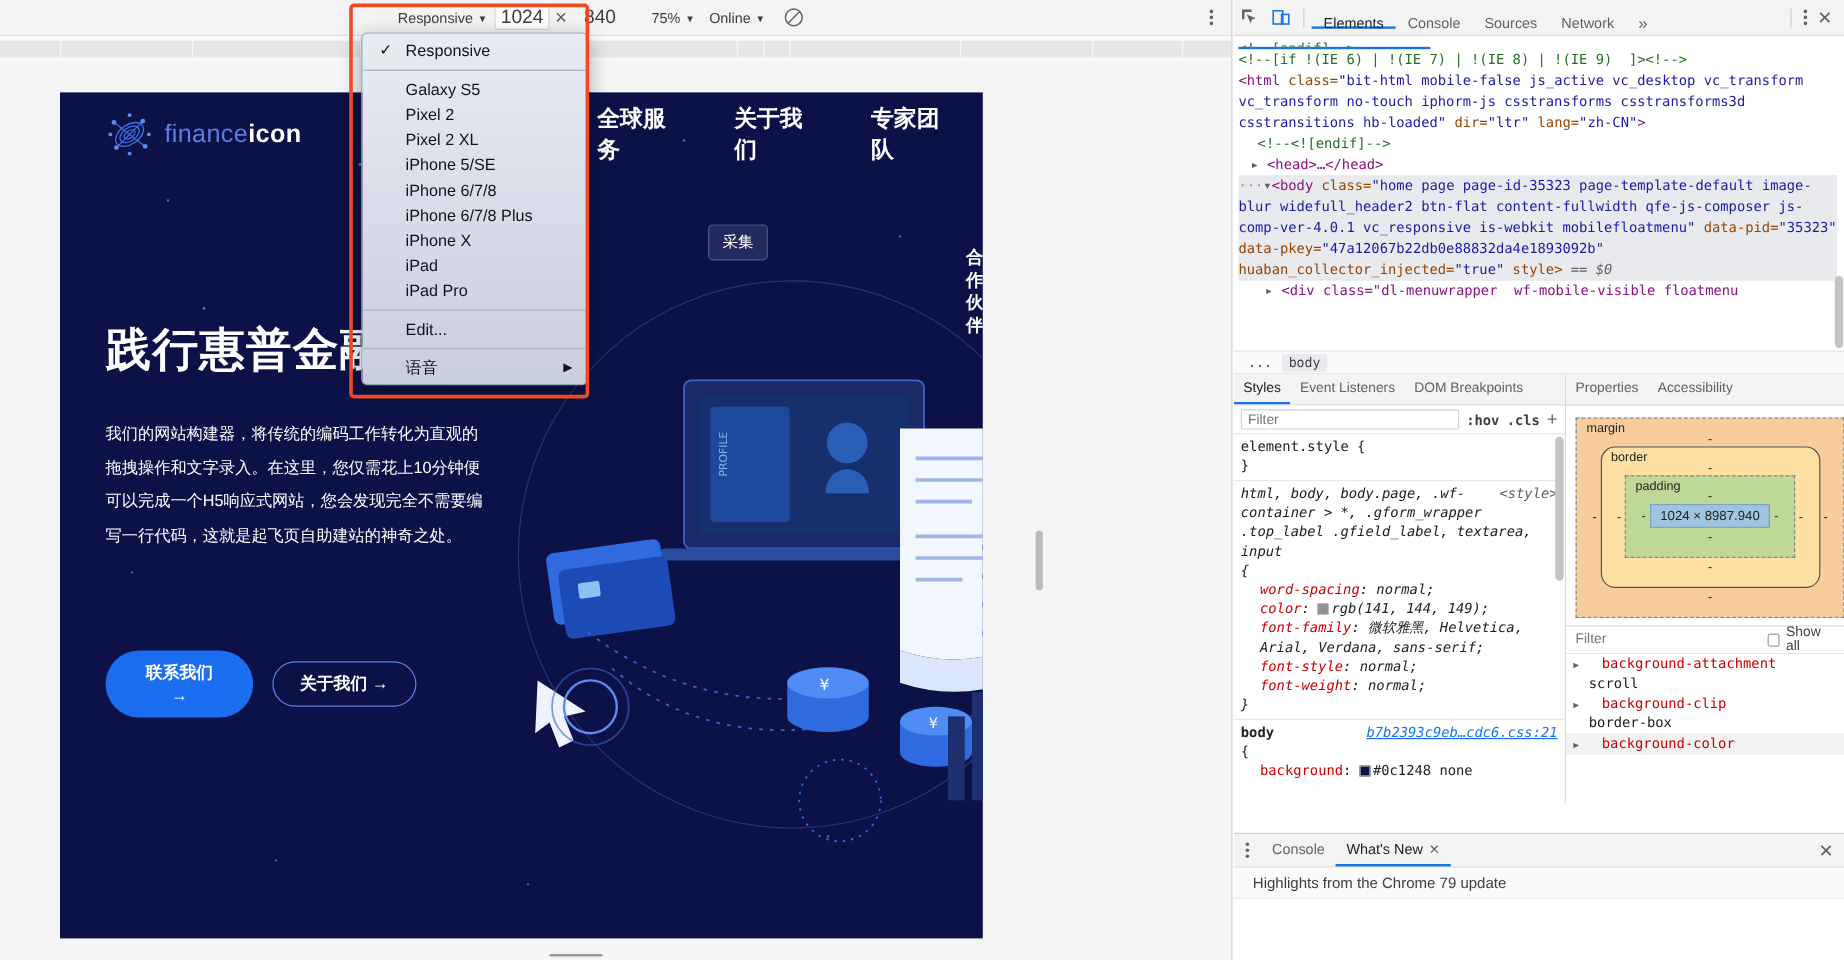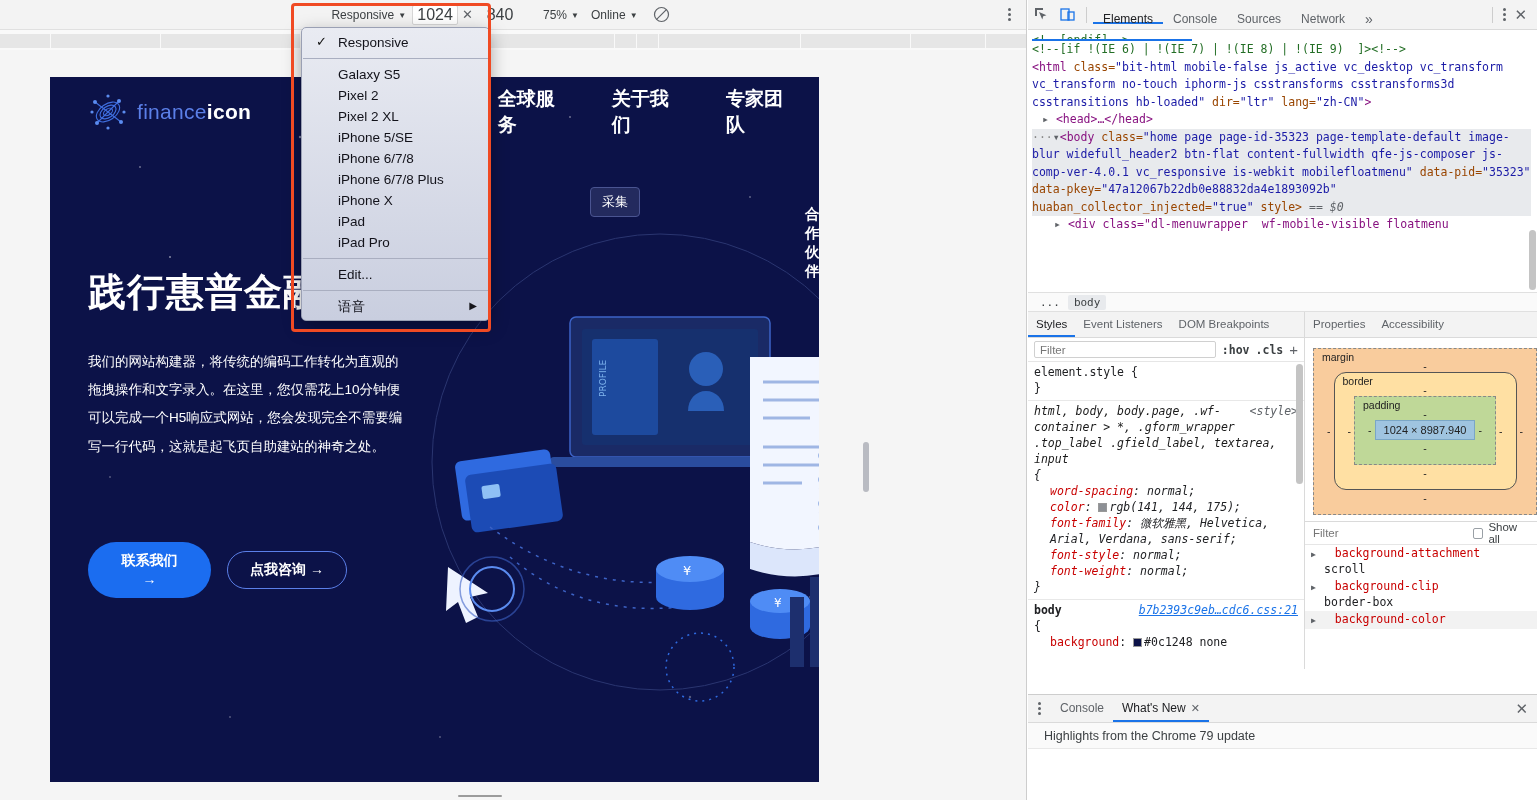--- a/index.html
+++ b/index.html
@@ -610,6 +610,7 @@
       <div class="dom-line" style="height:9px;overflow:hidden;color:#236e25;border-bottom:2px solid #1a73e8;width:160px;">&lt;!--[endif]--&gt;</div>
       <div class="dom-line cm">&lt;!--[if !(IE 6) | !(IE 7) | !(IE 8) | !(IE 9)  ]&gt;&lt;!--&gt;</div>
       <div class="dom-line"><span class="tg">&lt;html</span> <span class="at">class=</span><span class="av">"bit-html mobile-false js_active vc_desktop vc_transform vc_transform no-touch iphorm-js csstransforms csstransforms3d csstransitions hb-loaded"</span> <span class="at">dir=</span><span class="av">"ltr"</span> <span class="at">lang=</span><span class="av">"zh-CN"</span><span class="tg">&gt;</span></div>
+      <div class="dom-line cm" style="padding-left:16px;">&lt;!--&lt;![endif]--&gt;</div>
       <div class="dom-line" style="padding-left:10px;"><span class="tw">▸</span> <span class="tg">&lt;head&gt;…&lt;/head&gt;</span></div>
       <div class="dom-line sel-row"><span class="gray">···</span><span class="tw">▾</span><span class="tg">&lt;body</span> <span class="at">class=</span><span class="av">"home page page-id-35323 page-template-default image-blur widefull_header2 btn-flat content-fullwidth qfe-js-composer js-comp-ver-4.0.1 vc_responsive is-webkit mobilefloatmenu"</span> <span class="at">data-pid=</span><span class="av">"35323"</span> <span class="at">data-pkey=</span><span class="av">"47a12067b22db0e88832da4e1893092b"</span> <span class="at">huaban_collector_injected=</span><span class="av">"true"</span> <span class="at">style&gt;</span> <span class="dollar">== $0</span></div>
       <div class="dom-line" style="padding-left:22px;"><span class="tw">▸</span> <span class="tg">&lt;div class="dl-menuwrapper  wf-mobile-visible floatmenu</span></div>

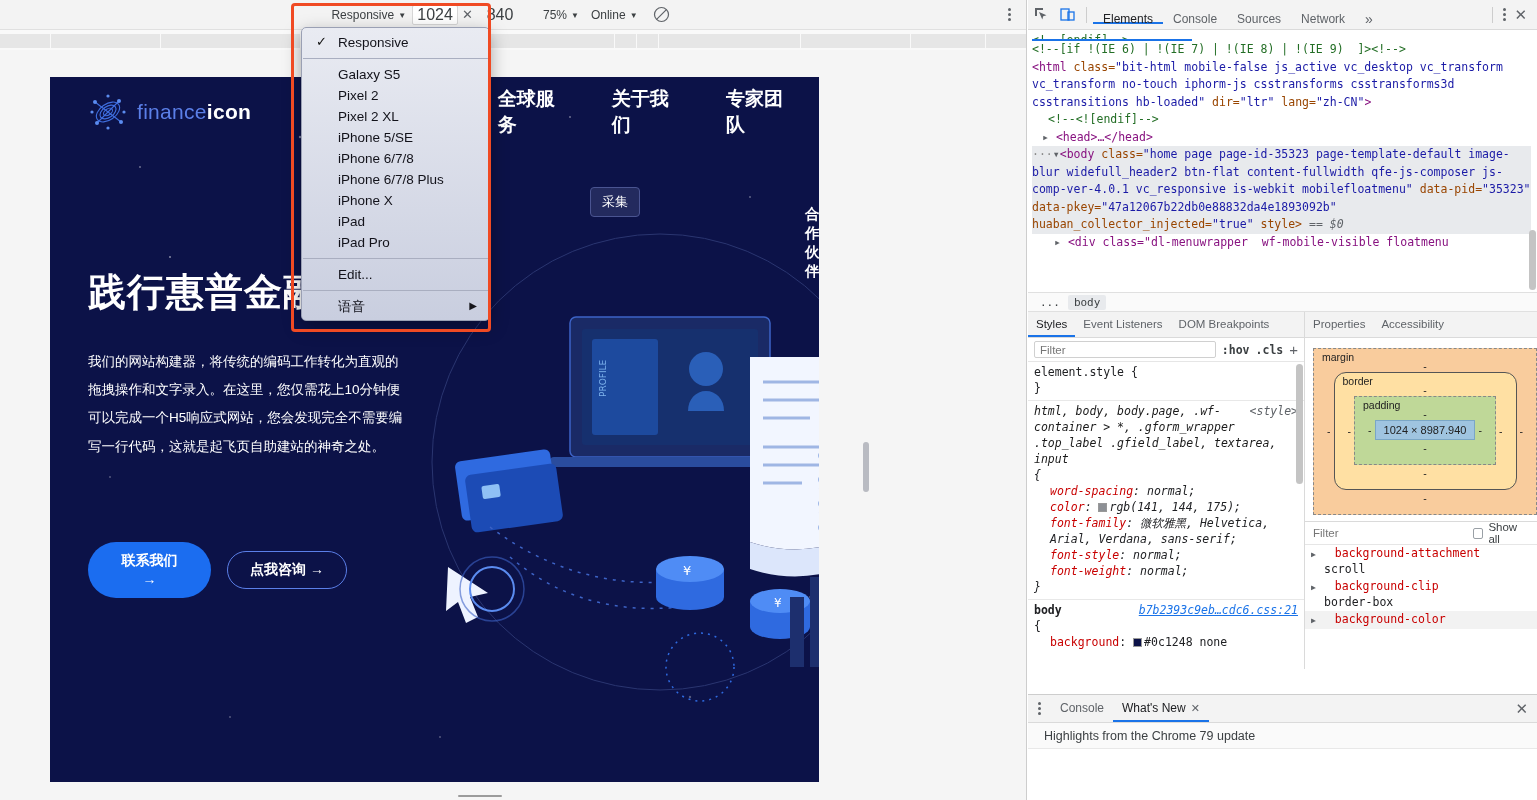--- a/index.html
+++ b/index.html
@@ -648,7 +648,7 @@
             <div class="sel-text" style="font-weight:normal;">html, body, body.page, .wf-container &gt; *, .gform_wrapper .top_label .gfield_label, textarea, input</div>
             <div>{</div>
             <div class="indent"><span class="prop">word-spacing</span>: <span class="val">normal</span>;</div>
-            <div class="indent"><span class="prop">color</span>: <span class="swatch" style="background:#8d9095;"></span><span class="val">rgb(141, 144, 175)</span>;</div>
+            <div class="indent"><span class="prop">color</span>: <span class="swatch" style="background:#8d9095;"></span><span class="val">rgb(141, 144, 149)</span>;</div>
             <div class="indent"><span class="prop">font-family</span>: <span class="val">微软雅黑, Helvetica, Arial, Verdana, sans-serif</span>;</div>
             <div class="indent"><span class="prop">font-style</span>: <span class="val">normal</span>;</div>
             <div class="indent"><span class="prop">font-weight</span>: <span class="val">normal</span>;</div>

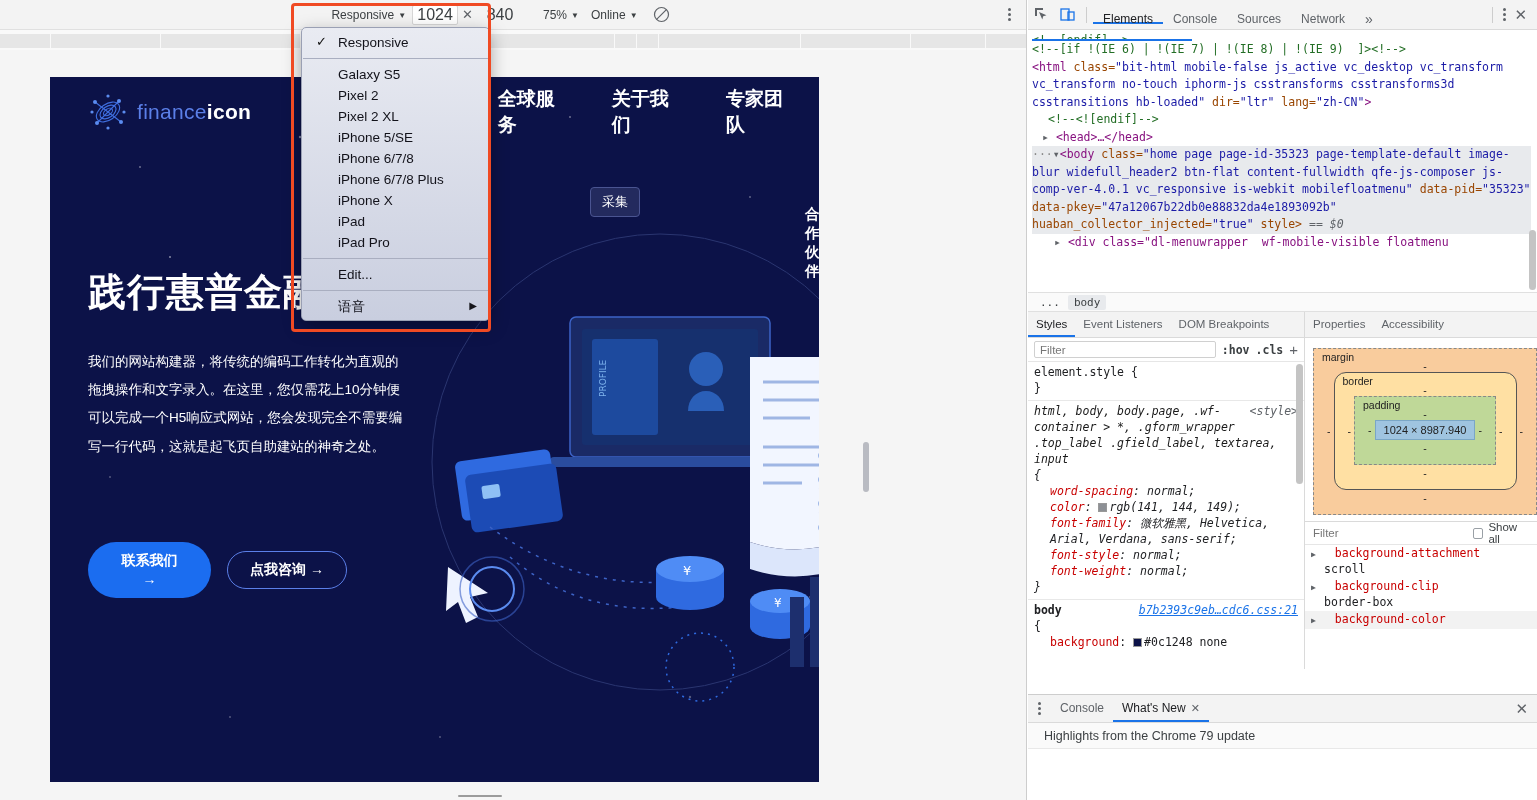--- a/index.html
+++ b/index.html
@@ -514,7 +514,7 @@
             <span>联系我们</span>
             <span>→</span>
           </div>
-          <div id="btn-consult">点我咨询 →</div>
+          <div id="btn-consult">关于我们 →</div>
         </div>
       </div>
 

